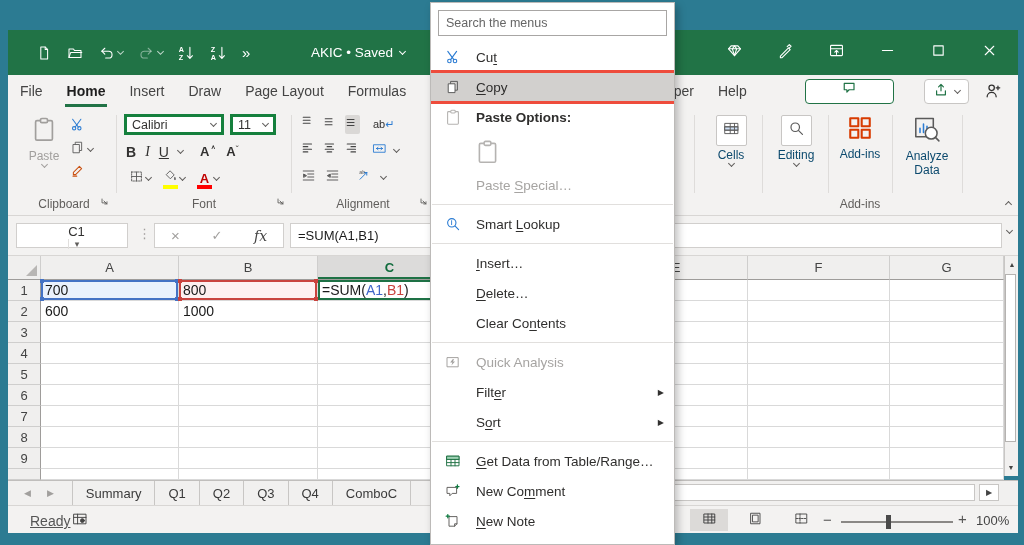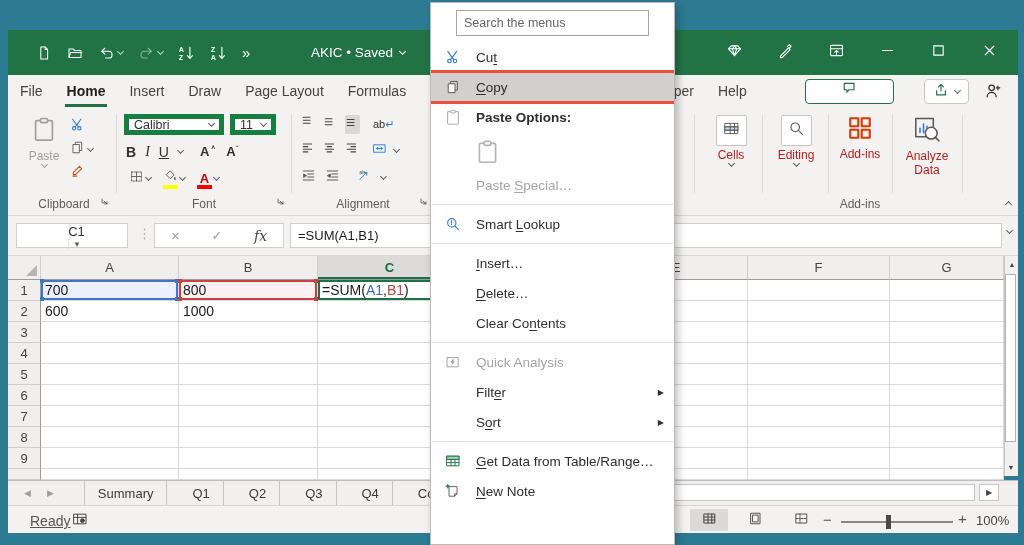--- a/index.html
+++ b/index.html
@@ -98,7 +98,7 @@
 
   
   #ctx-menu { left:430px; top:2px; width:245px; height:543px; background:#fff; border:1px solid #bcbab8; box-shadow:3px 4px 8px rgba(0,0,0,.25); z-index:40; padding-top:7px; overflow:hidden; }
-  #ctx-search { display:block; width:193px; margin:0 auto 6px; height:26px; border:1px solid #a8a6a4; font-size:12.5px; padding:0 7px; font-family:"Liberation Sans",sans-serif; color:#323130; outline:none; }
+  #ctx-search { display:block; width:229px; margin:0 auto 6px; height:26px; border:1px solid #a8a6a4; font-size:12.5px; padding:0 7px; font-family:"Liberation Sans",sans-serif; color:#323130; outline:none; }
   #ctx-search::placeholder { color:#666; }
   .mi { height:30px; display:flex; align-items:center; padding:0 10px 0 12px; font-size:13.5px; color:#2f2e2d; position:relative; }
   .mi .mic { width:20px; display:flex; justify-content:center; }

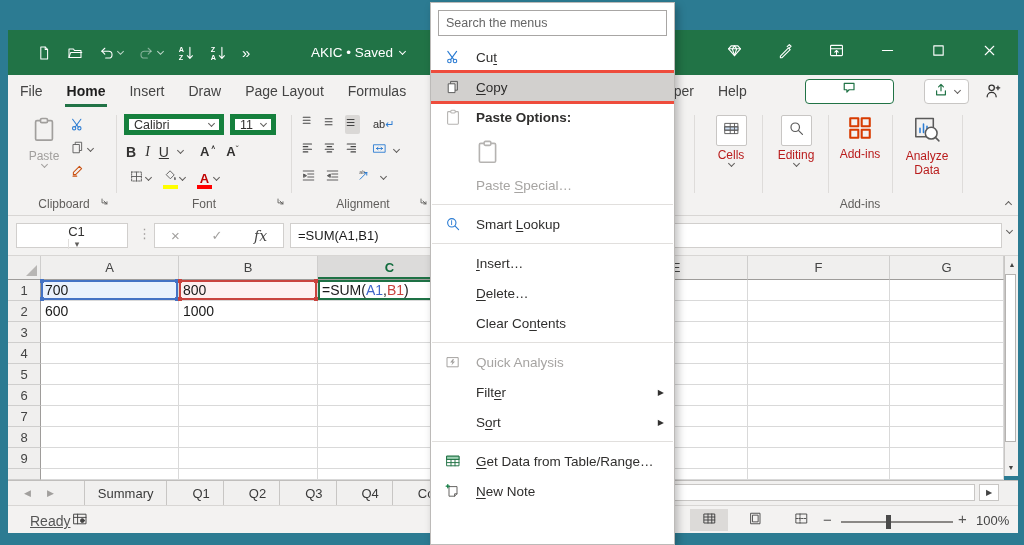--- a/index.html
+++ b/index.html
@@ -35,7 +35,7 @@
   .gray-txt { color:#a19f9d; }
   .mini-row { display:flex; align-items:center; gap:3px; height:23px; }
   .fmt-btn { display:flex; align-items:center; gap:2px; padding:1px 3px; color:#323130; }
-  .selbox { background:#fff; border:5px solid #15803d; height:21px; display:flex; align-items:center; font-size:12.5px; padding:0 5px; justify-content:space-between; color:#323130; }
+  .selbox { background:#fff; border:3px solid #15803d; height:21px; display:flex; align-items:center; font-size:12.5px; padding:0 5px; justify-content:space-between; color:#323130; }
   .b-txt { font-weight:bold; font-size:14px; } .i-txt { font-style:italic; font-size:14px; font-family:"Liberation Serif",serif; }
   .u-txt { text-decoration:underline; font-size:14px; }
   .af { font-size:13px; font-weight:bold; position:relative; }

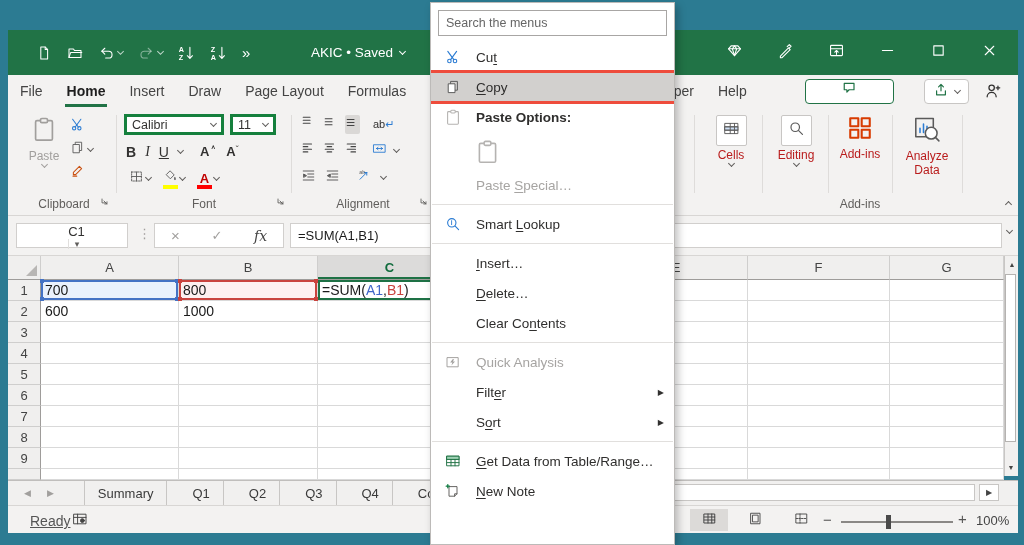--- a/index.html
+++ b/index.html
@@ -31,7 +31,7 @@
   .grp-divider { position:absolute; top:8px; bottom:22px; width:1px; background:#dedcda; }
   .grp-label { position:absolute; bottom:4px; font-size:12px; color:#605e5c; width:100%; text-align:center; }
   .launcher { position:absolute; bottom:4px; right:4px; color:#605e5c; }
-  .ribbon-btn-label { font-size:12px; color:#b91c1c; text-align:center; line-height:14px; }
+  .ribbon-btn-label { font-size:12px; color:#0c4a6e; text-align:center; line-height:14px; }
   .gray-txt { color:#a19f9d; }
   .mini-row { display:flex; align-items:center; gap:3px; height:23px; }
   .fmt-btn { display:flex; align-items:center; gap:2px; padding:1px 3px; color:#323130; }

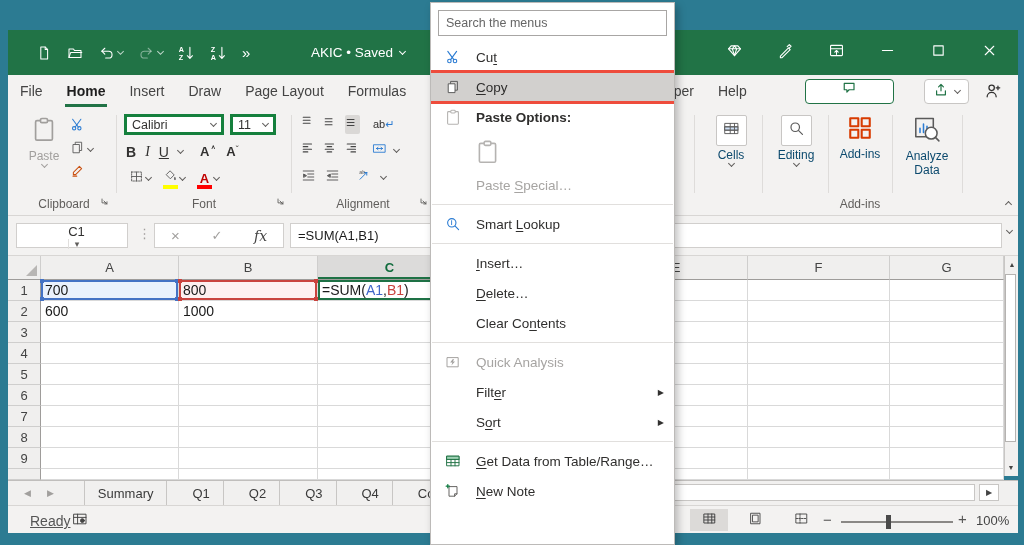--- a/index.html
+++ b/index.html
@@ -78,7 +78,7 @@
   
   #sheetbar { left:8px; top:480px; width:1010px; height:25px; background:#f1f0ef; border-top:1px solid #c0bebc; display:flex; align-items:stretch; }
   #sheet-nav { display:flex; align-items:center; gap:16px; padding:0 18px 0 16px; color:#a19f9d; font-size:9px; }
-  .sheet-tab { display:flex; align-items:center; padding:0 13px; font-size:13px; color:#3a3a3a; border-right:1px solid #c8c6c4;margin-left:12px; }
+  .sheet-tab { display:flex; align-items:center; padding:0 13px; font-size:13px; color:#3a3a3a; border-right:1px solid #c8c6c4; }
   .sheet-tab:first-of-type { border-left:1px solid #c8c6c4; }
   #hscroll { position:absolute; left:670px; top:484px; width:305px; height:17px; background:#fff; border:1px solid #c8c6c4; }
   #h-right { position:absolute; left:979px; top:484px; width:20px; height:17px; background:#fff; border:1px solid #c8c6c4; display:flex; align-items:center; justify-content:center; font-size:8px; color:#444; }

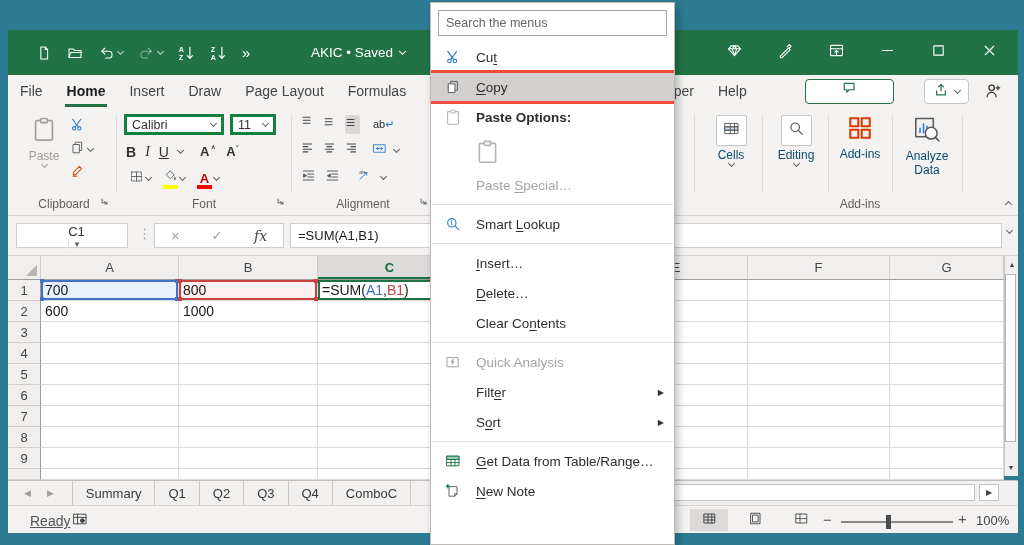--- a/index.html
+++ b/index.html
@@ -704,6 +704,15 @@
       <div class="mi">
         <span class="mic">
           <svg width="16" height="16" viewBox="0 0 20 20" fill="none" stroke="#605e5c" stroke-width="1.2" stroke-linecap="round" stroke-linejoin="round">
+            <path d="M3 5.5h11.5V13H9l-3 3v-3H3z"></path>
+            <path d="M15.5 2.5v4M13.5 4.5h4" stroke="#107c41" stroke-width="1.6"></path>
+          </svg>
+        </span>
+        <span class="mlabel">New Co<u>m</u>ment</span>
+      </div>
+      <div class="mi">
+        <span class="mic">
+          <svg width="16" height="16" viewBox="0 0 20 20" fill="none" stroke="#605e5c" stroke-width="1.2" stroke-linecap="round" stroke-linejoin="round">
             <path d="M5.5 4.5h9.5v9l-3 3H5.5z"></path>
             <path d="M15 13.5h-3v3"></path>
             <path d="M3.5 2v4M1.5 4h4" stroke="#107c41" stroke-width="1.6"></path>

